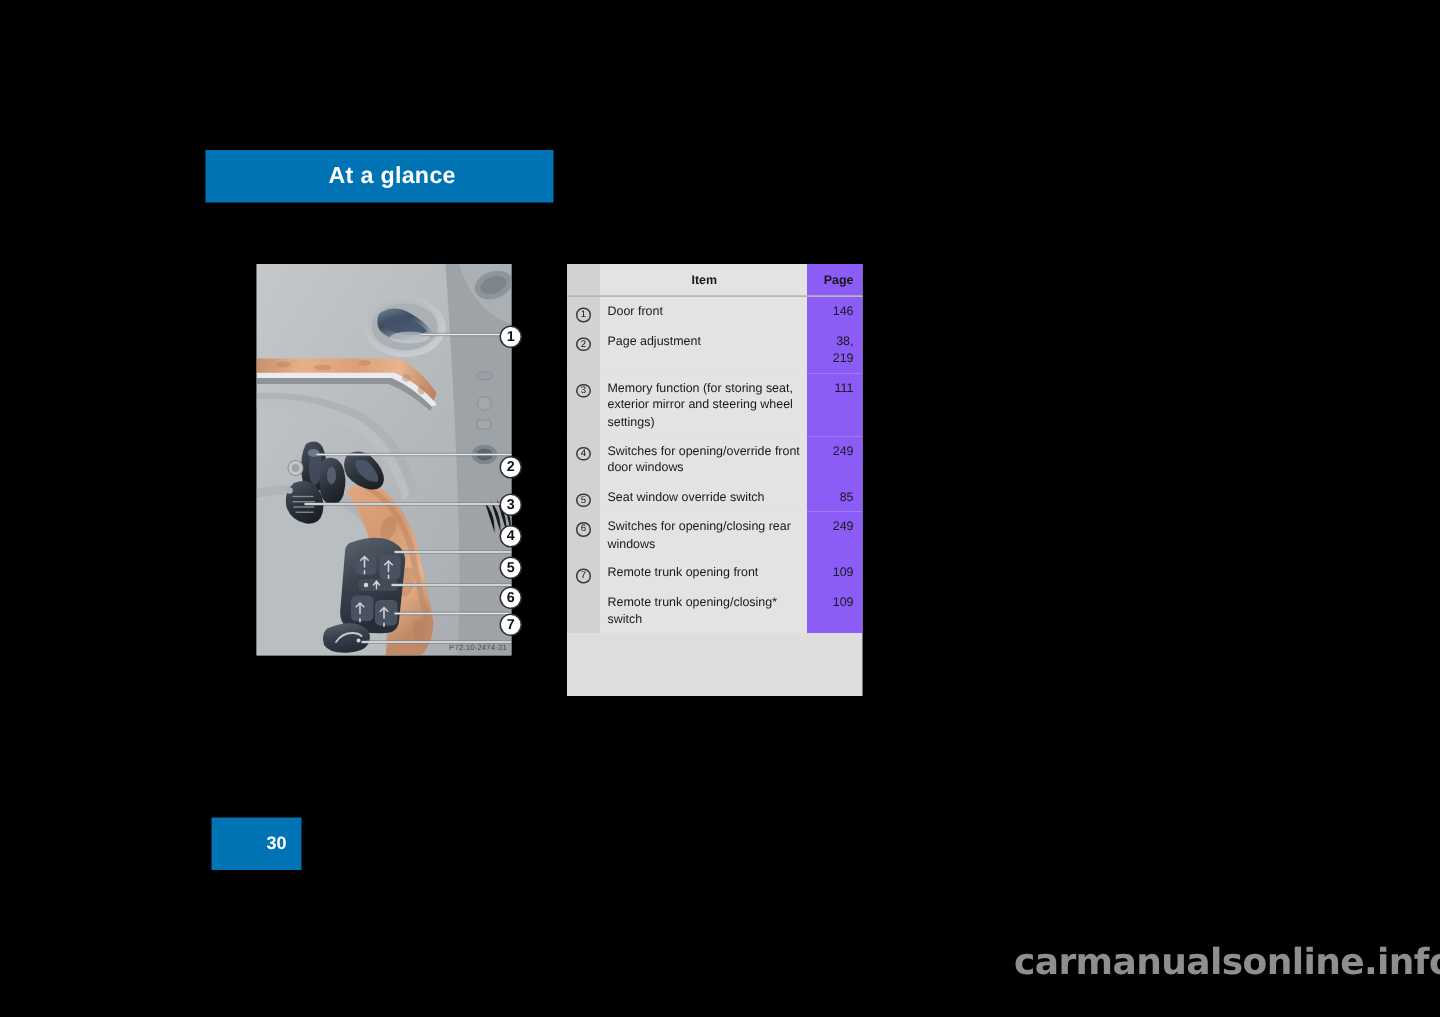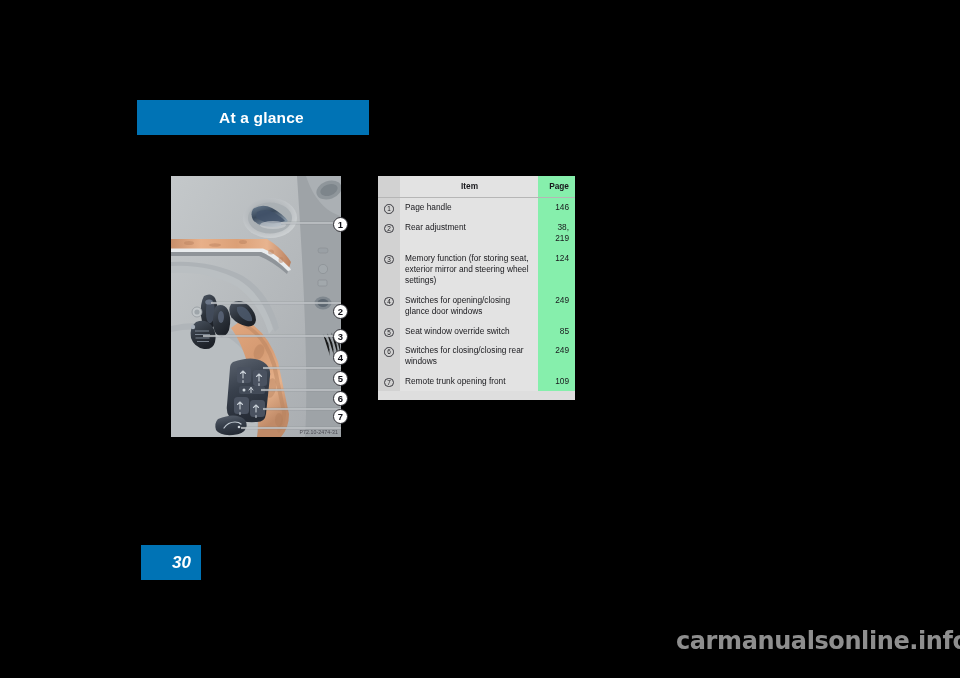--- a/index.html
+++ b/index.html
@@ -100,7 +100,7 @@
     left: 378px;
     top: 176px;
     width: 197px;
-    height: 224px;
+    height: 288px;
     background: #dedede;
     font-size: 8.3px;
     color: #18181c;

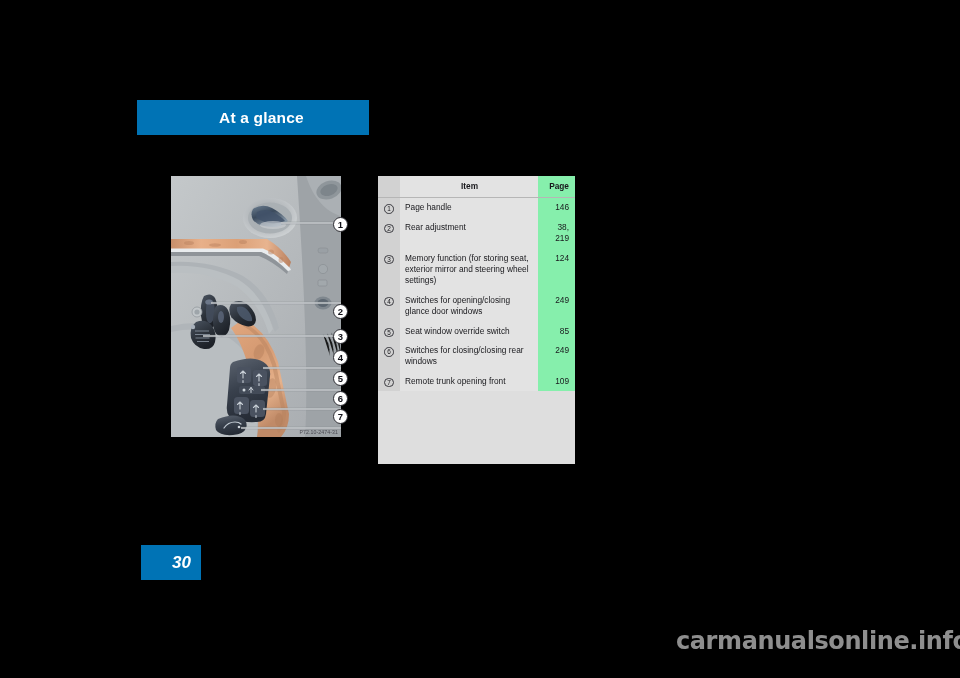--- a/index.html
+++ b/index.html
@@ -130,7 +130,7 @@
     line-height: 11.4px;
   }
   #spec-table .cell-page {
-    background: #86efac;
+    background: #8b5cf6;
     padding: 4px 6px 4px 0;
     text-align: right;
     line-height: 11.4px;

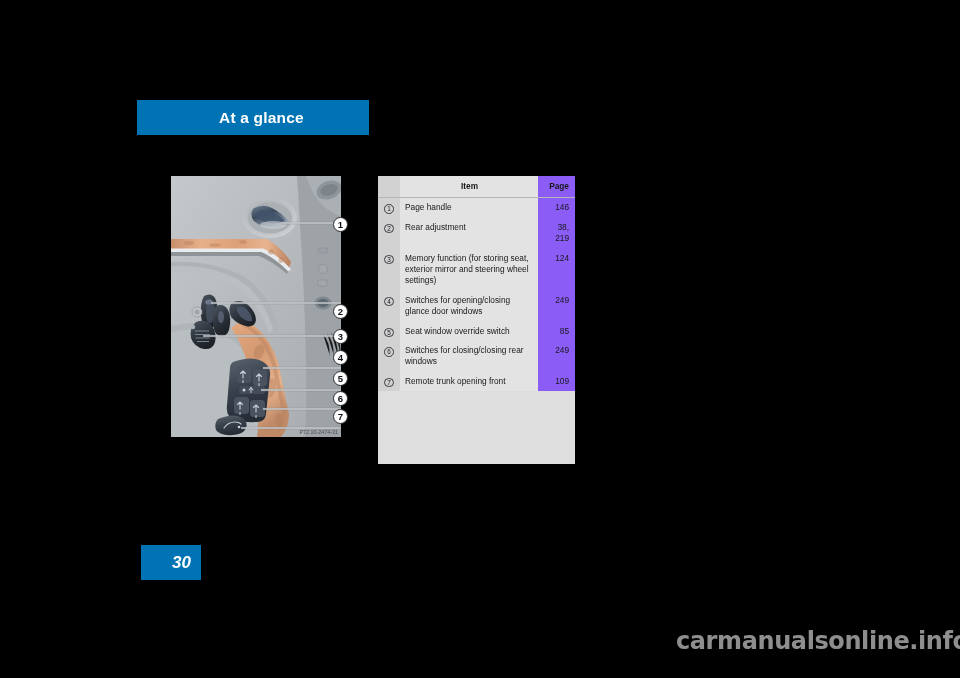--- a/index.html
+++ b/index.html
@@ -377,7 +377,7 @@
     <tbody id="table-body">
         <tr>
           <td class="cell-num"><span class="item-circle">1</span></td>
-          <td class="cell-item">Page handle</td>
+          <td class="cell-item">Door front</td>
           <td class="cell-page" style="white-space: pre-line;">146</td>
         </tr>
         <tr>

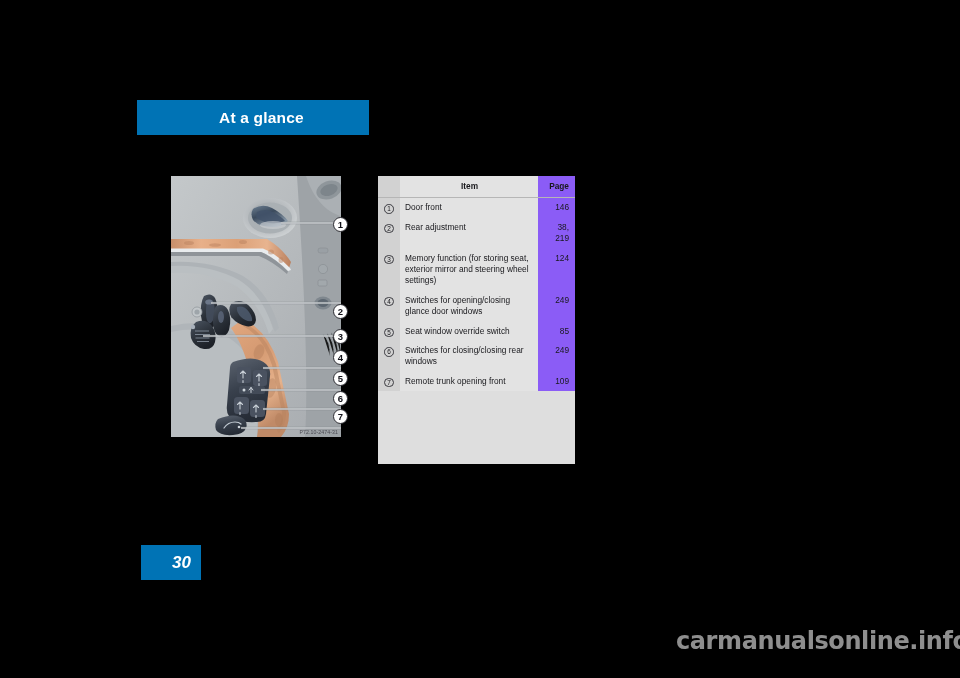--- a/index.html
+++ b/index.html
@@ -382,7 +382,7 @@
         </tr>
         <tr>
           <td class="cell-num"><span class="item-circle">2</span></td>
-          <td class="cell-item">Rear adjustment</td>
+          <td class="cell-item">Page adjustment</td>
           <td class="cell-page" style="white-space: pre-line;">38,
 219</td>
         </tr>

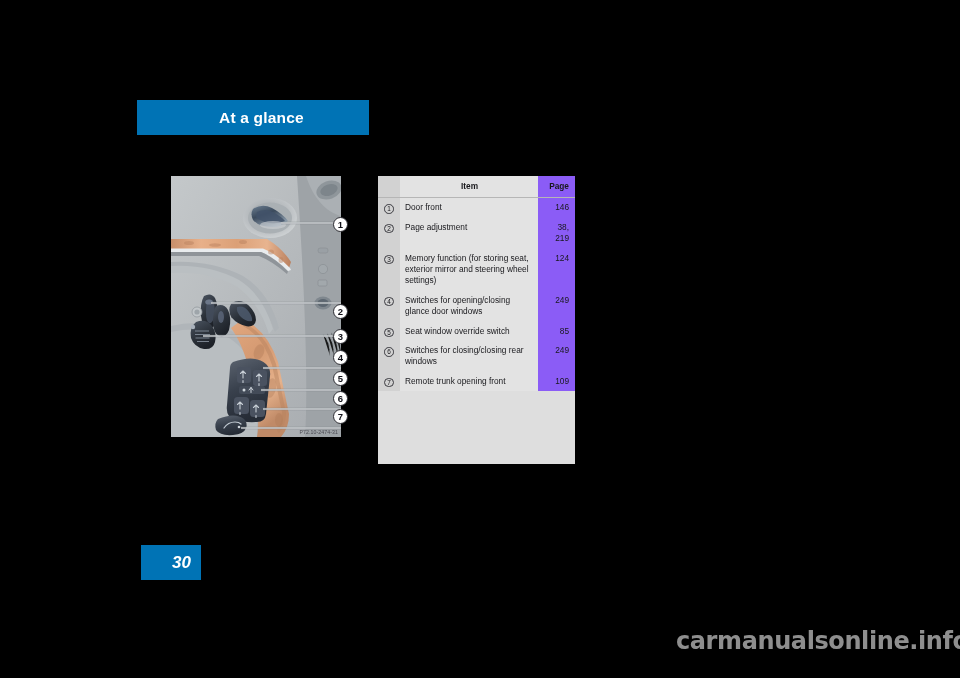--- a/index.html
+++ b/index.html
@@ -389,7 +389,7 @@
         <tr>
           <td class="cell-num"><span class="item-circle">3</span></td>
           <td class="cell-item">Memory function (for storing seat, exterior mirror and steering wheel settings)</td>
-          <td class="cell-page" style="white-space: pre-line;">124</td>
+          <td class="cell-page" style="white-space: pre-line;">111</td>
         </tr>
         <tr>
           <td class="cell-num"><span class="item-circle">4</span></td>

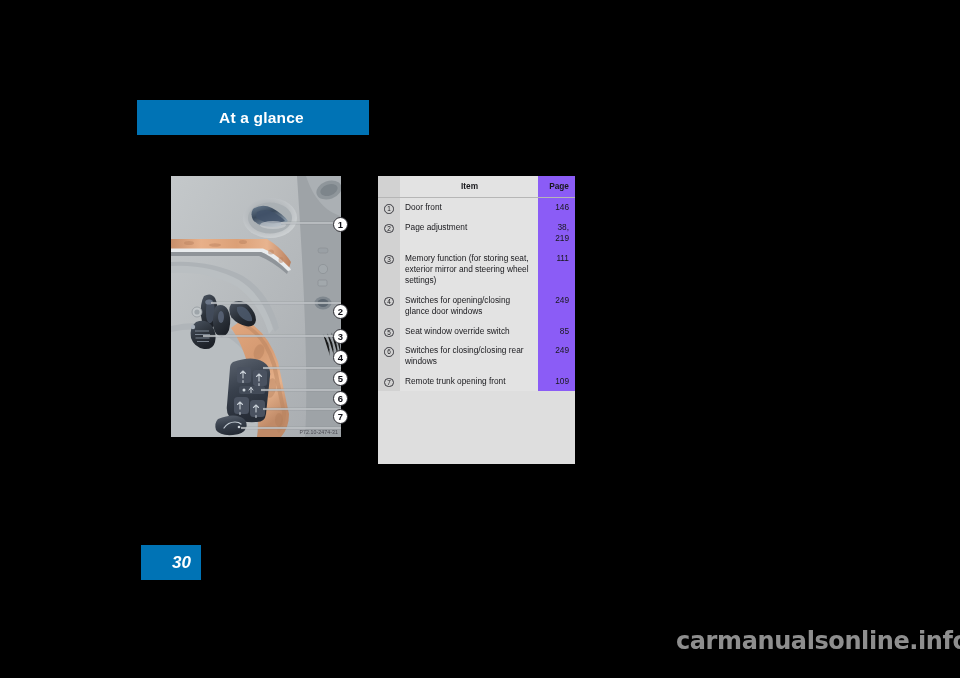--- a/index.html
+++ b/index.html
@@ -393,7 +393,7 @@
         </tr>
         <tr>
           <td class="cell-num"><span class="item-circle">4</span></td>
-          <td class="cell-item">Switches for opening/closing glance door windows</td>
+          <td class="cell-item">Switches for opening/override front door windows</td>
           <td class="cell-page" style="white-space: pre-line;">249</td>
         </tr>
         <tr>

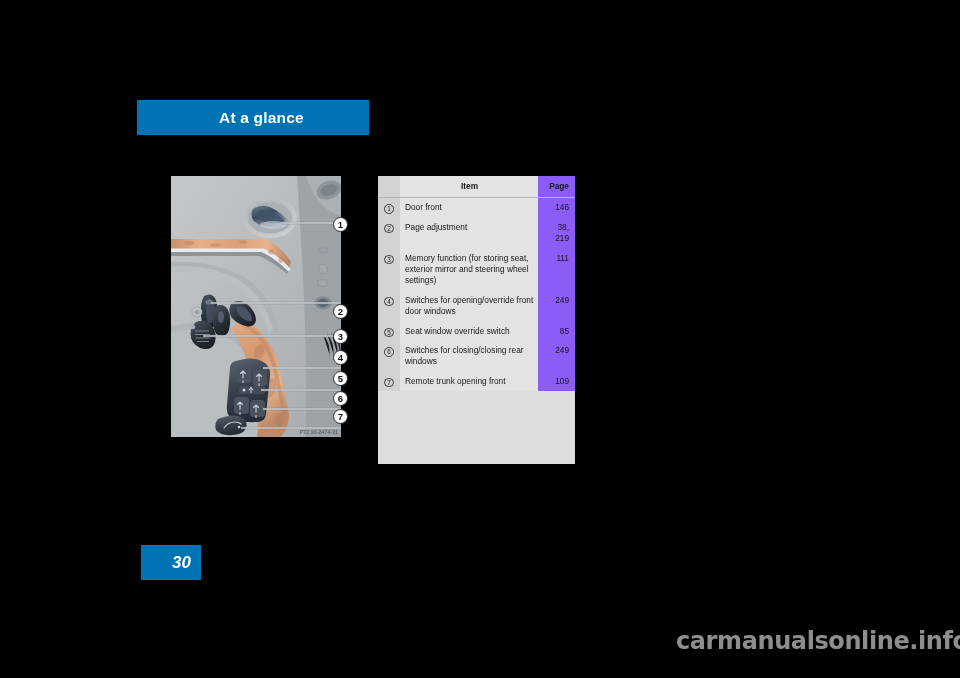--- a/index.html
+++ b/index.html
@@ -403,7 +403,7 @@
         </tr>
         <tr>
           <td class="cell-num"><span class="item-circle">6</span></td>
-          <td class="cell-item">Switches for closing/closing rear windows</td>
+          <td class="cell-item">Switches for opening/closing rear windows</td>
           <td class="cell-page" style="white-space: pre-line;">249</td>
         </tr>
         <tr>

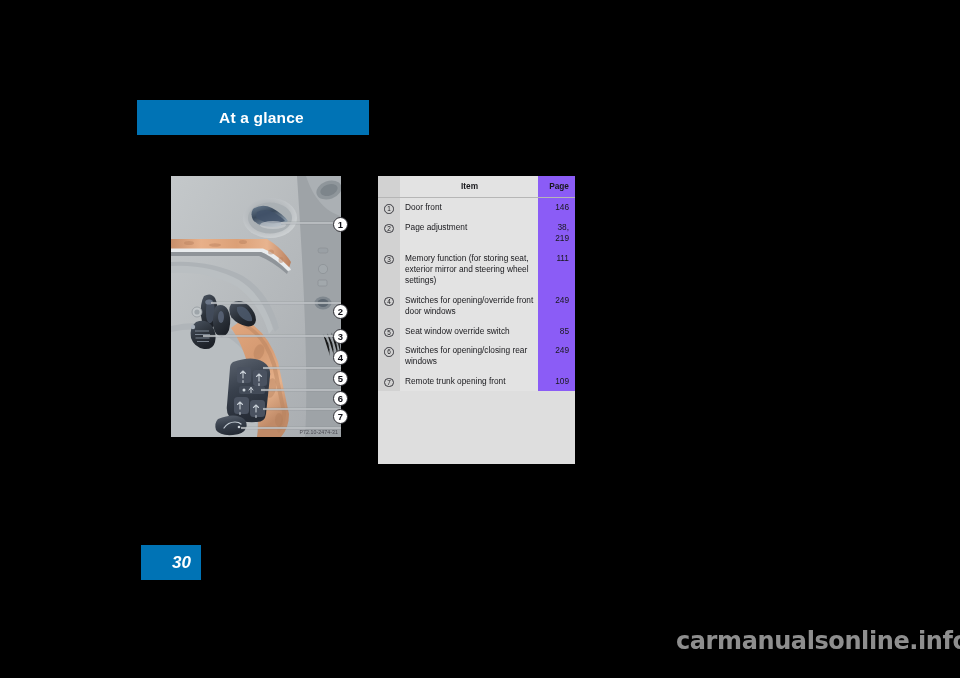--- a/index.html
+++ b/index.html
@@ -411,6 +411,11 @@
           <td class="cell-item">Remote trunk opening front</td>
           <td class="cell-page" style="white-space: pre-line;">109</td>
         </tr>
+        <tr>
+          <td class="cell-num"></td>
+          <td class="cell-item">Remote trunk opening/closing* switch</td>
+          <td class="cell-page" style="white-space: pre-line;">109</td>
+        </tr>
       </tbody>
   </table>
 </div>

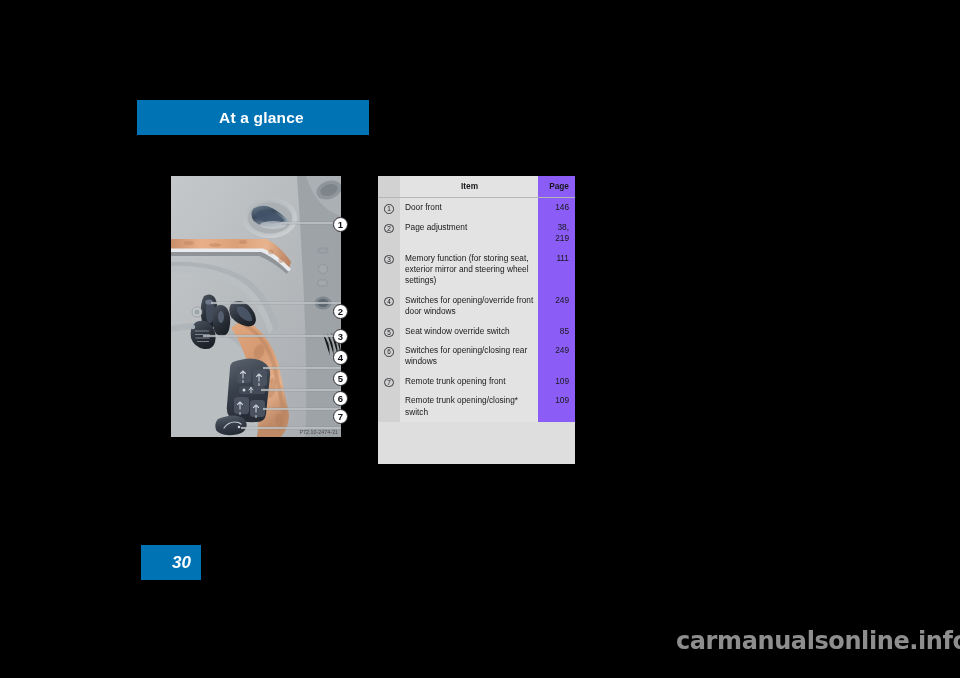--- a/index.html
+++ b/index.html
@@ -50,10 +50,9 @@
     right: 10px;
     top: 8px;
     color: #ffffff;
-    font-size: 17px;
+    font-size: 12px;
     font-weight: bold;
     line-height: 19px;
-    font-style: italic;
   }
 
   

